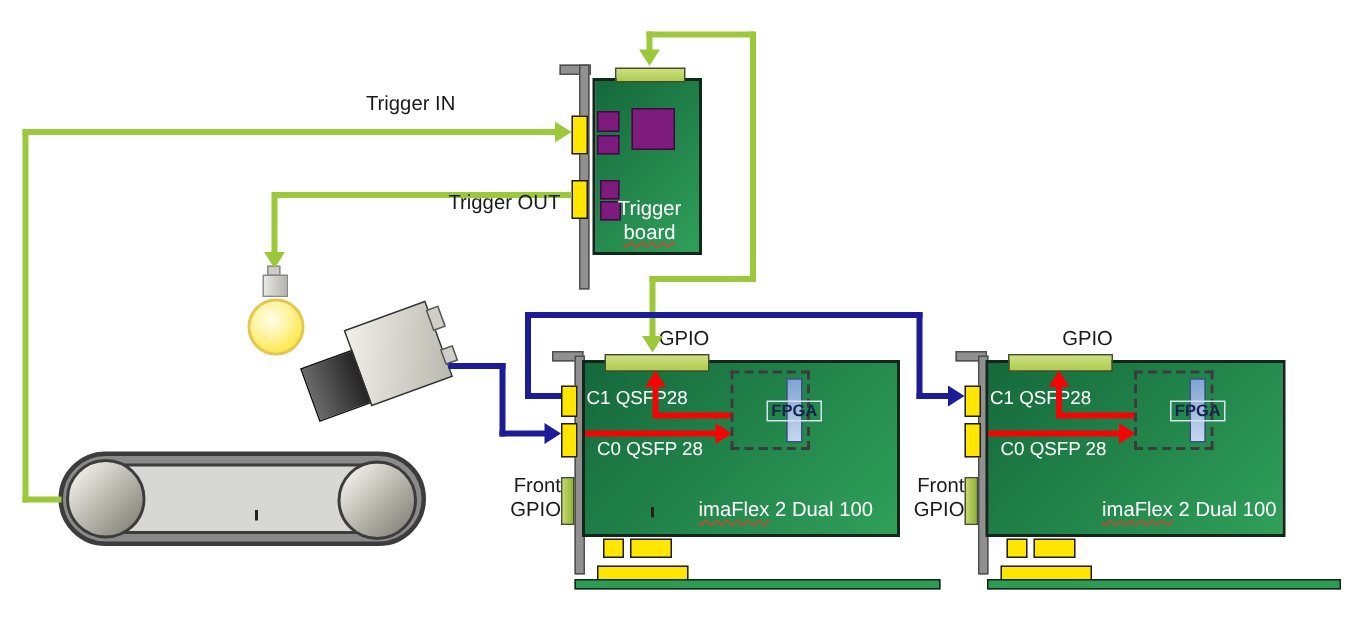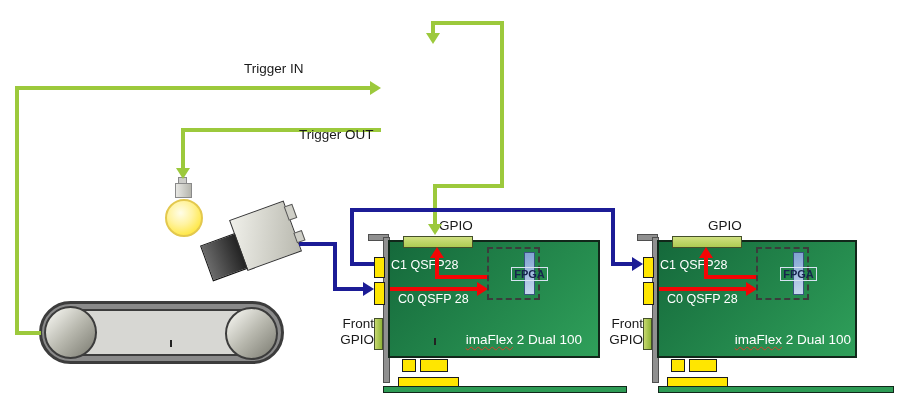--- a/index.html
+++ b/index.html
@@ -117,6 +117,23 @@
     <div class="cam-stub"></div>
   </div>
 
+  <div class="tboard">
+    <div class="tb-tab"></div>
+    <div class="tb-bar"></div>
+    <div class="tb-pcb"></div>
+    <div class="tb-topconn"></div>
+    <div class="yconn tb-in"></div>
+    <div class="yconn tb-out"></div>
+    <div class="chip" style="left:30px;top:34px;width:15px;height:14px;"></div>
+    <div class="chip" style="left:30px;top:50px;width:15px;height:13px;"></div>
+    <div class="chip" style="left:53px;top:32px;width:29px;height:28px;"></div>
+    <div class="chip" style="left:32px;top:80px;width:13px;height:13px;"></div>
+    <div class="chip" style="left:32px;top:94px;width:14px;height:13px;"></div>
+    <div class="tb-title">
+      <span style="position:static;">Trigger</span><br>
+      <span class="wavy" style="position:static;">board</span>
+    </div>
+  </div>
 
   <div class="card card1">
     <div class="lab gpio-lab">GPIO</div>

